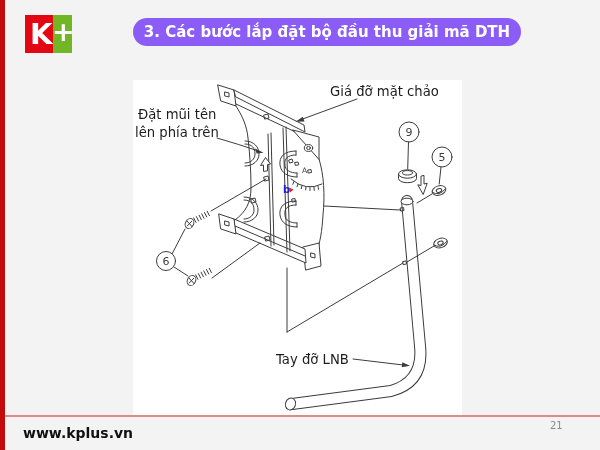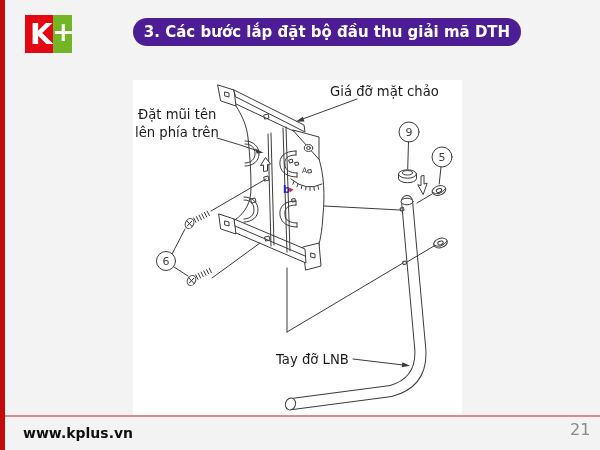--- a/index.html
+++ b/index.html
@@ -14,7 +14,7 @@
   .logo .k { position:absolute; left:5px; top:1px; color:#fff; font-size:29px; font-weight:bold; line-height:36px; }
   .logo .plus { position:absolute; left:27px; top:-2px; color:#fff; font-size:27px; font-weight:bold; line-height:38px; }
 
-  .banner { position:absolute; left:133px; top:18px; width:388px; height:28px; background:#4c1d95;
+  .banner { position:absolute; left:133px; top:18px; width:388px; height:28px; background:#8b5cf6;
             border-radius:14px; color:#fff; font-size:15px; font-weight:bold;
             display:flex; align-items:center; justify-content:center; white-space:nowrap; }
 

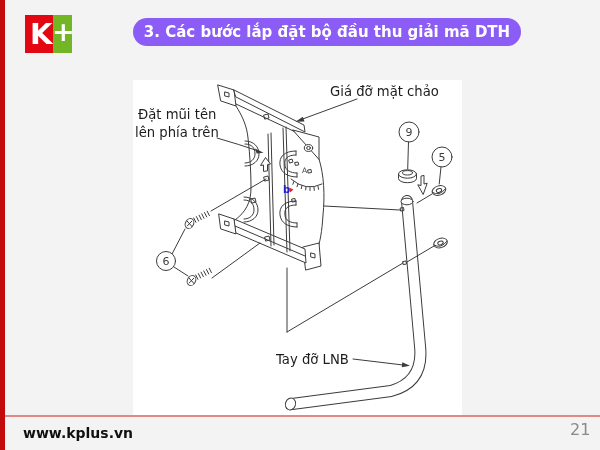--- a/index.html
+++ b/index.html
@@ -30,7 +30,7 @@
 
   .footer-line { position:absolute; left:0; top:415px; width:600px; height:2px; background:#e08a88; }
   .footer-site { position:absolute; left:23px; top:425px; color:#101010; font-size:14px; font-weight:bold; }
-  .footer-page { position:absolute; left:550px; top:420px; color:#8a8a8a; font-size:16px;margin-left:20px; }
+  .footer-page { position:absolute; left:550px; top:420px; color:#8a8a8a; font-size:10px; }
 </style>
 </head>
 <body>

